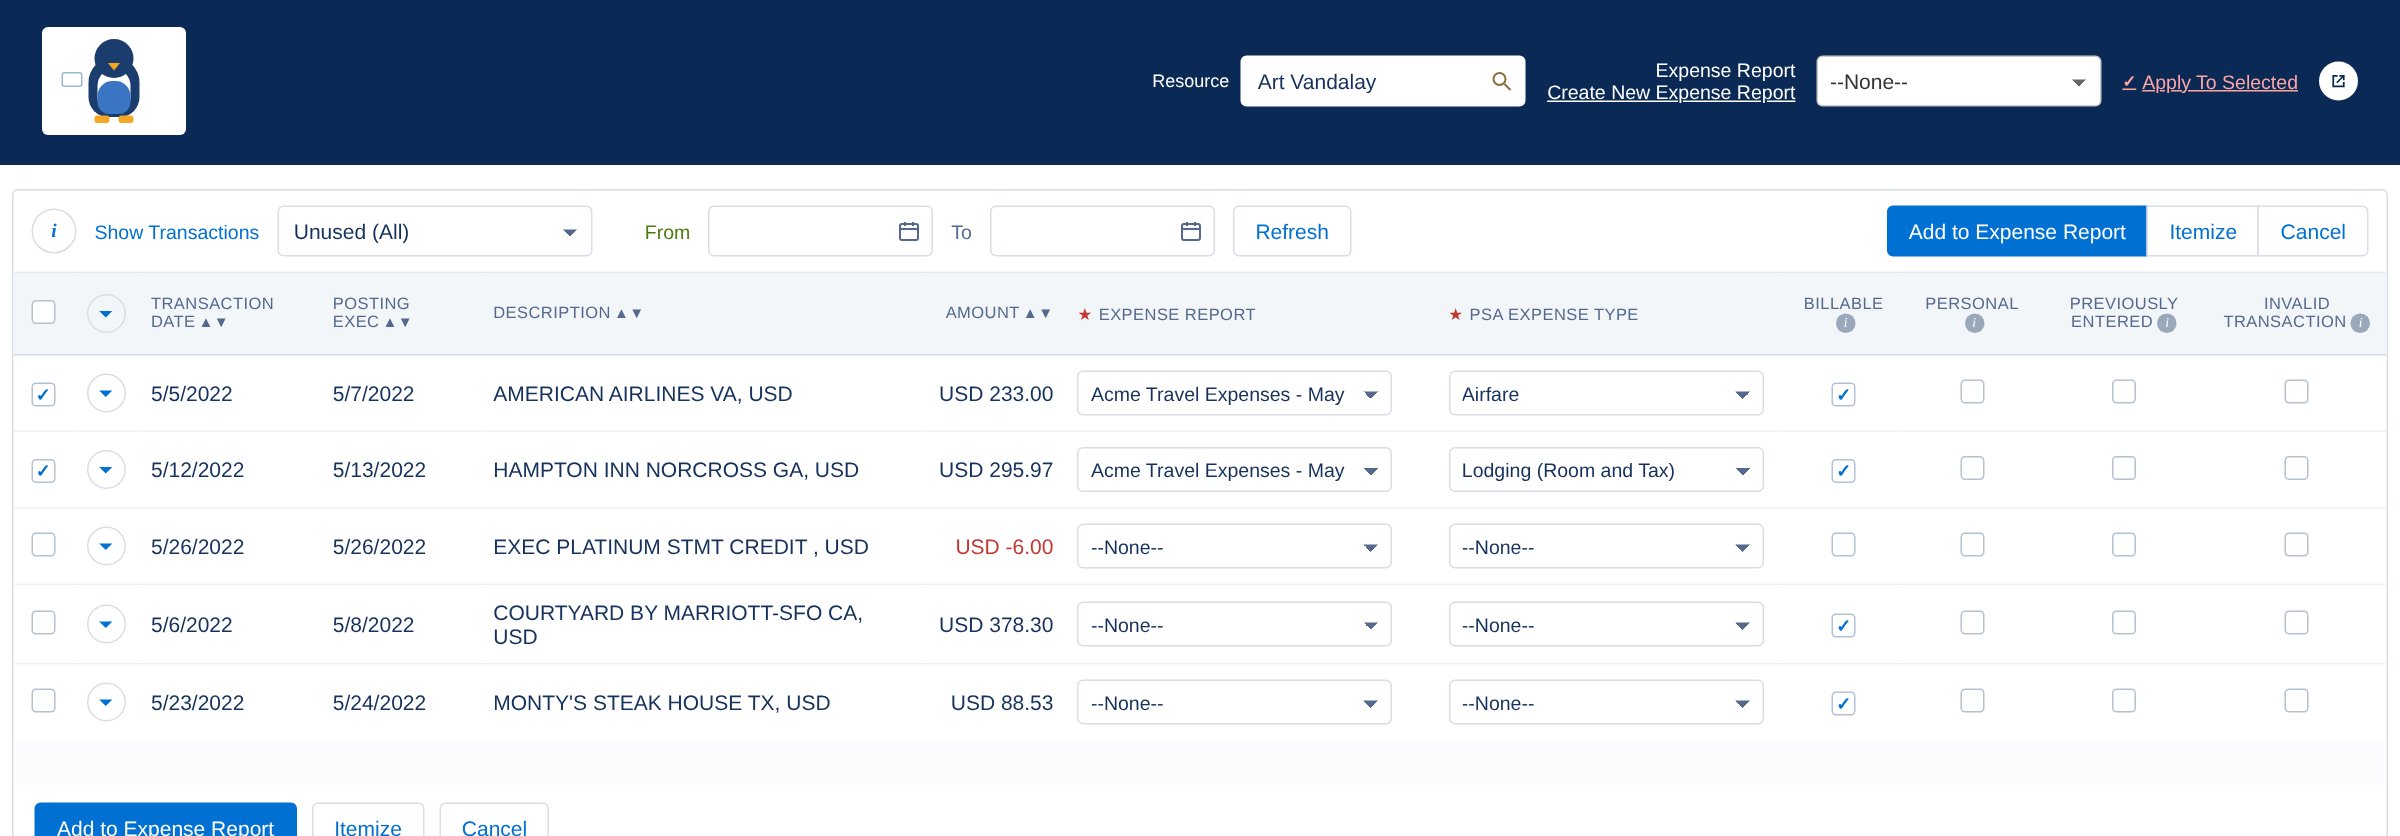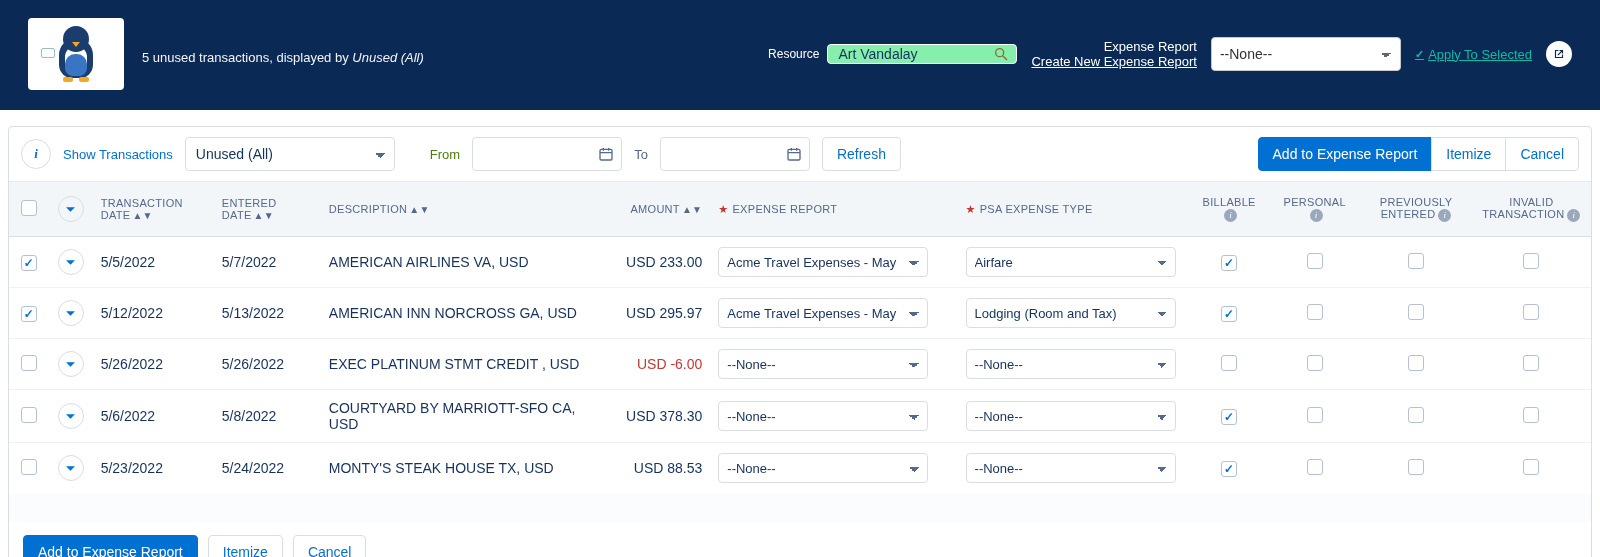--- a/index.html
+++ b/index.html
@@ -118,9 +118,6 @@
     </div>
   </div>
   <div class="hdr-titles">
-    <div class="hdr-sub">
-      <span>5 unused transactions, displayed by </span><em>Unused (All)</em>
-    </div>
   </div>
 
   <div class="hdr-controls">

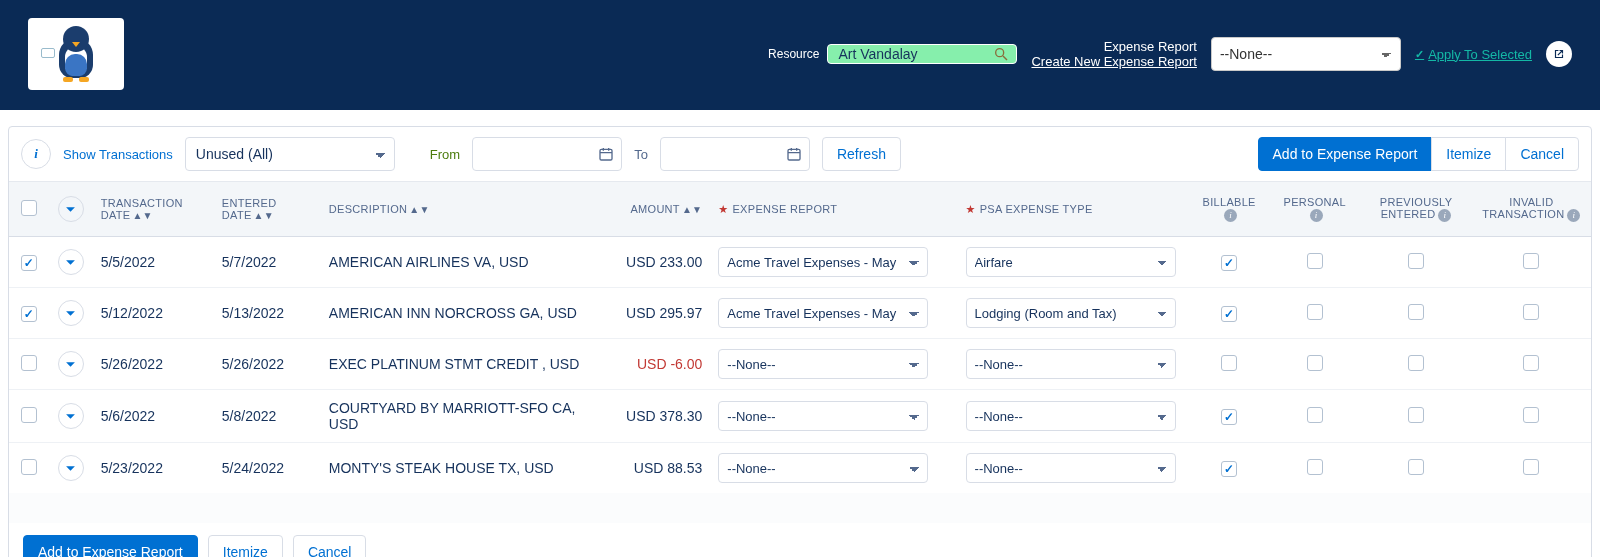--- a/index.html
+++ b/index.html
@@ -29,7 +29,7 @@
   .fld-label { font-size: 12px; color:#fff; }
 
   .lookup { position:relative; width:190px; }
-  .lookup input { width:100%; height:20px; padding:4px 30px 4px 10px; border:1px solid #fff; border-radius:4px; font-size:14px; color:#16325c; background:#86efac; }
+  .lookup input { width:100%; height:34px; padding:4px 30px 4px 10px; border:1px solid #fff; border-radius:4px; font-size:14px; color:#16325c; background:#ffffff; }
   .lookup .mag { position:absolute; right:8px; top:50%; transform:translateY(-50%); width:16px; height:16px; }
 
   .stack-right { text-align:right; }

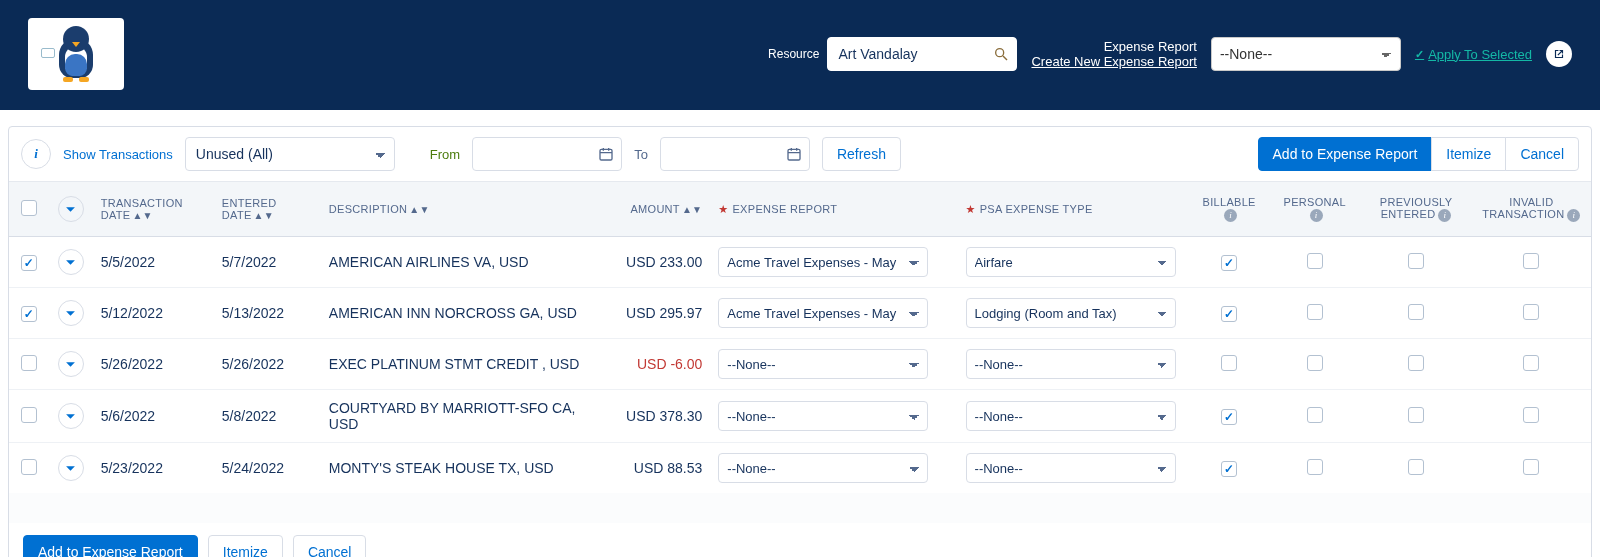--- a/index.html
+++ b/index.html
@@ -38,7 +38,7 @@
 
   .hdr-select { height:34px; min-width:190px; border-radius:4px; border:1px solid #c9c9c9; background:#fff; font-size:14px; padding:2px 22px 2px 8px; appearance:none; background-image: linear-gradient(45deg, transparent 50%, #666 50%), linear-gradient(135deg, #666 50%, transparent 50%); background-position: calc(100% - 14px) 15px, calc(100% - 9px) 15px; background-size: 5px 5px, 5px 5px; background-repeat:no-repeat; color:#333; }
 
-  .apply { color:#14b8a6; font-size:13px; text-decoration:underline; display:inline-flex; align-items:center; gap:4px; cursor:pointer; }
+  .apply { color:#fca5a5; font-size:13px; text-decoration:underline; display:inline-flex; align-items:center; gap:4px; cursor:pointer; }
   .apply::before { content:"✓"; font-weight:bold; font-size:11px; }
 
   .popout { width:26px; height:26px; background:#fff; border-radius:50%; display:flex; align-items:center; justify-content:center; color:#0a2a55; font-weight:bold; cursor:pointer; }

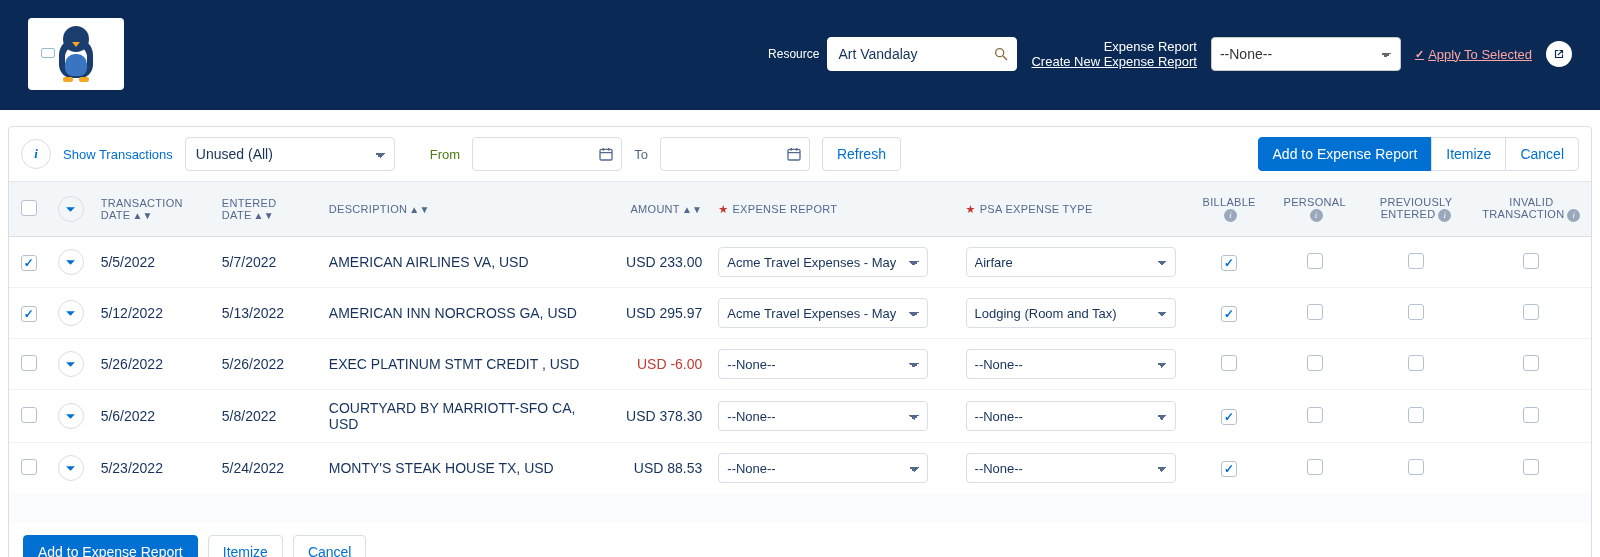--- a/index.html
+++ b/index.html
@@ -212,7 +212,7 @@
               </svg>
             </span></th>
         <th><span>TRANSACTION DATE</span><span class="sort-ic">▲▼</span></th>
-        <th><span>ENTERED DATE</span><span class="sort-ic">▲▼</span></th>
+        <th><span>POSTING EXEC</span><span class="sort-ic">▲▼</span></th>
         <th><span>DESCRIPTION</span><span class="sort-ic">▲▼</span></th>
         <th class="r"><span>AMOUNT</span><span class="sort-ic">▲▼</span></th>
         <th><span class="star">★</span><span>EXPENSE REPORT</span></th>

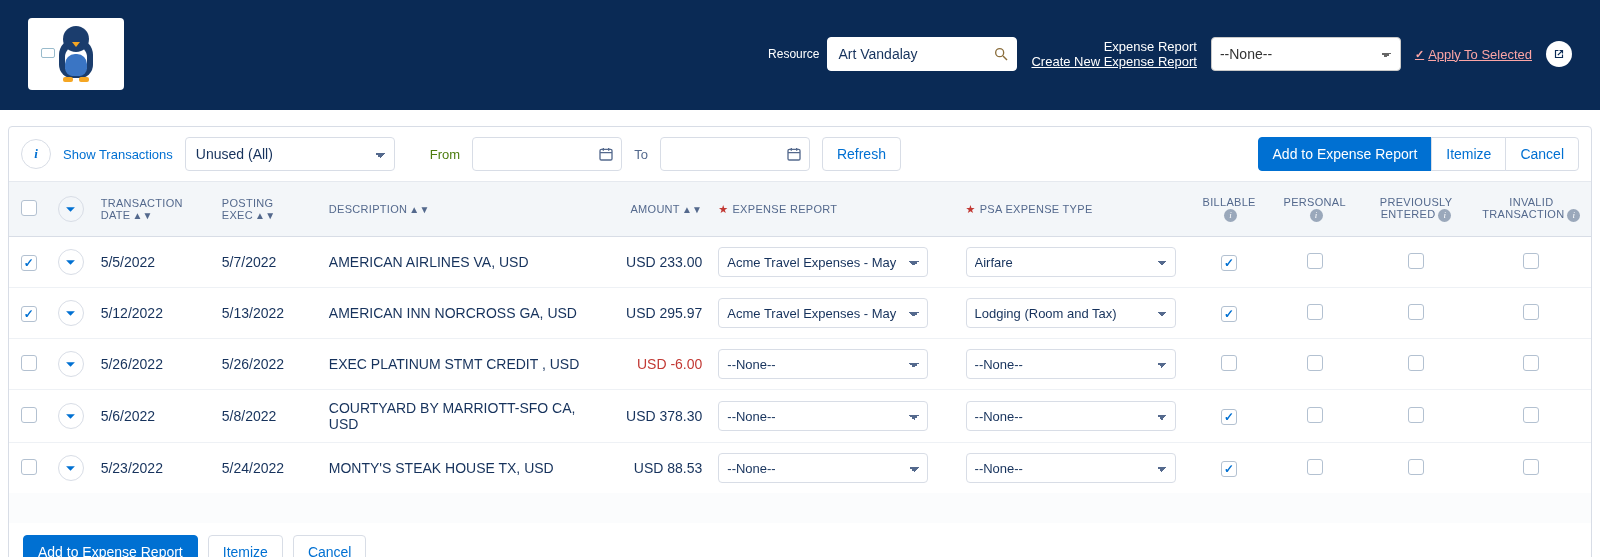--- a/index.html
+++ b/index.html
@@ -251,7 +251,7 @@
             </span></td>
           <td>5/12/2022</td>
           <td>5/13/2022</td>
-          <td>AMERICAN INN NORCROSS GA, USD</td>
+          <td>HAMPTON INN NORCROSS GA, USD</td>
           <td class="r">USD 295.97</td>
           <td><select class="row-select"><option>Acme Travel Expenses - May</option></select></td>
           <td><select class="row-select"><option>Lodging (Room and Tax)</option></select></td>

